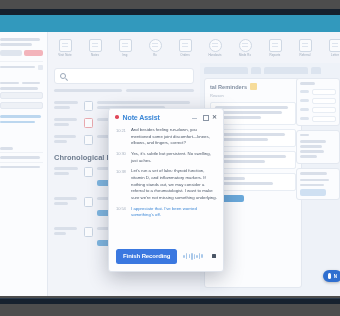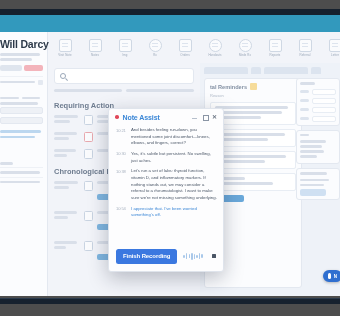--- a/index.html
+++ b/index.html
@@ -143,7 +143,6 @@
   <div class="app">
 
     <div class="rail">
-      <div class="pt-name">Will Darcy</div>
       <div class="ph-line" style="width:92%"></div>
       <div class="ph-line" style="width:74%"></div>
       <div class="pt-chips">

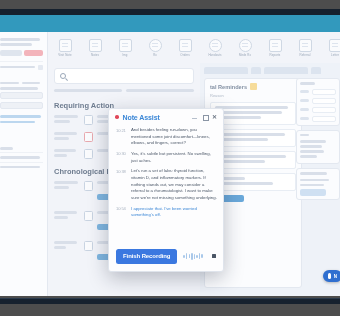--- a/index.html
+++ b/index.html
@@ -230,7 +230,6 @@
         <div class="ph-line"></div>
       </div>
 
-      <div class="sec-title">Requiring Action</div>
 
       <div class="rec">
         <div class="rec-l">

